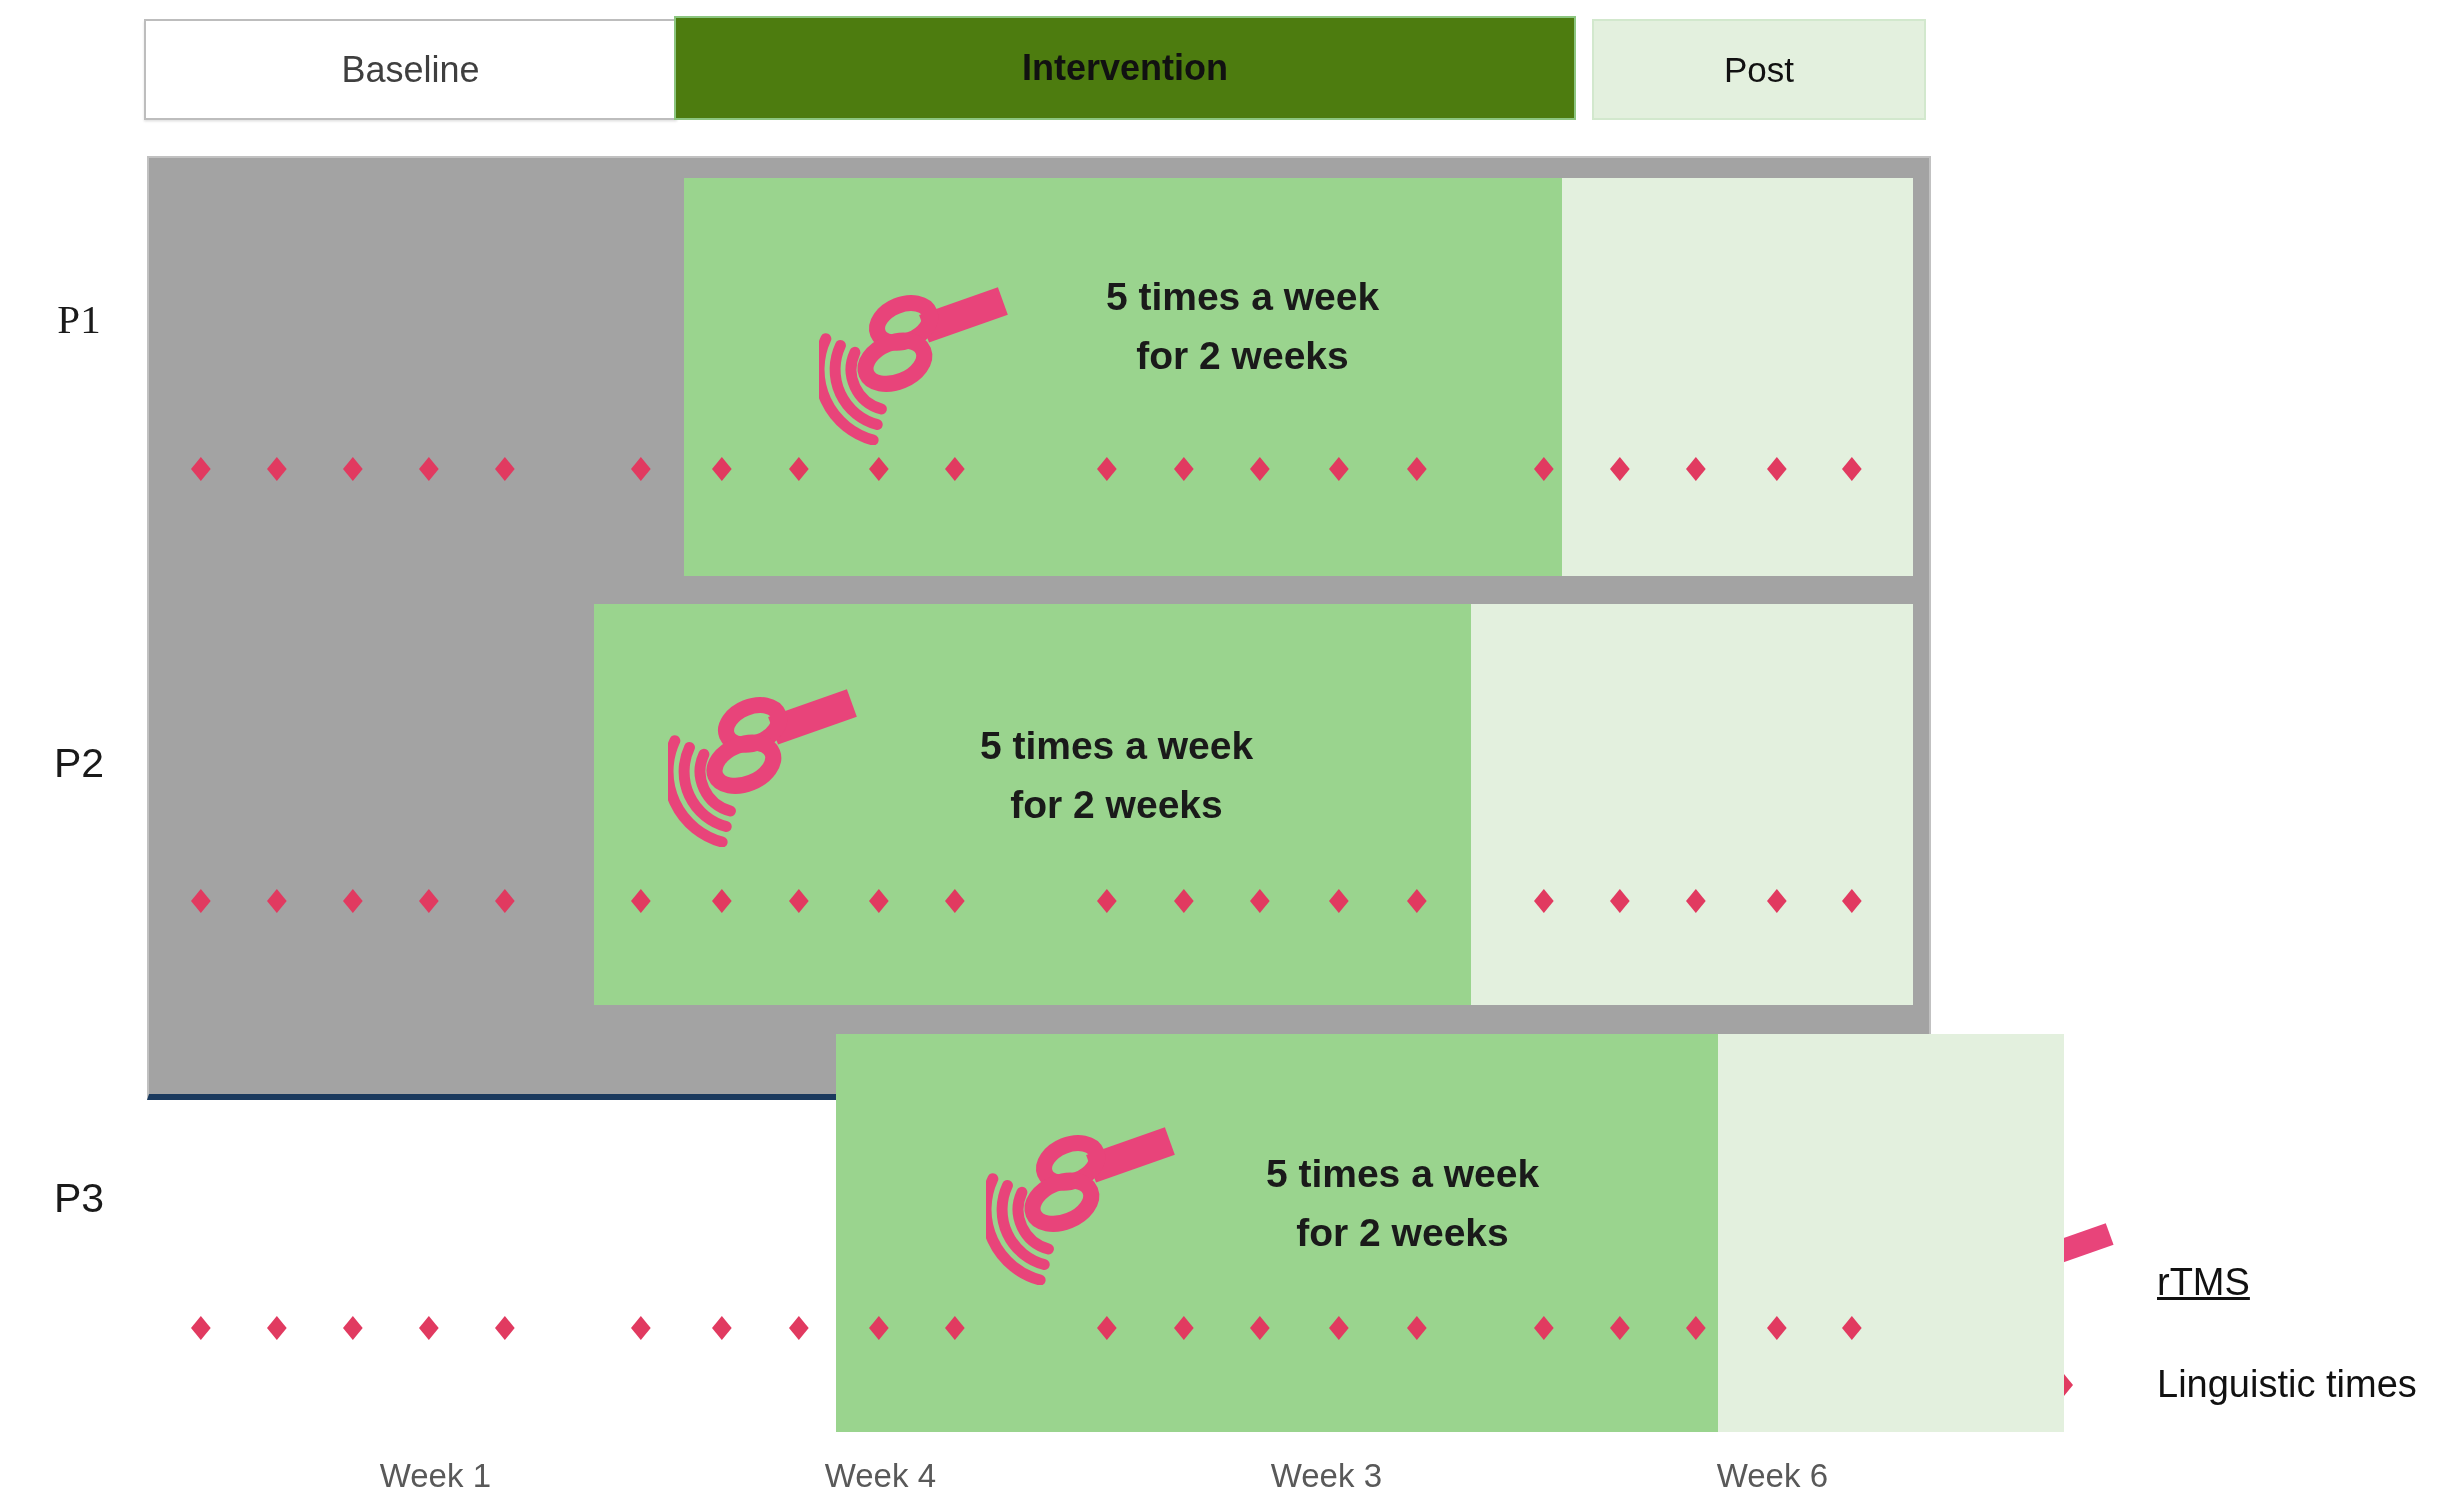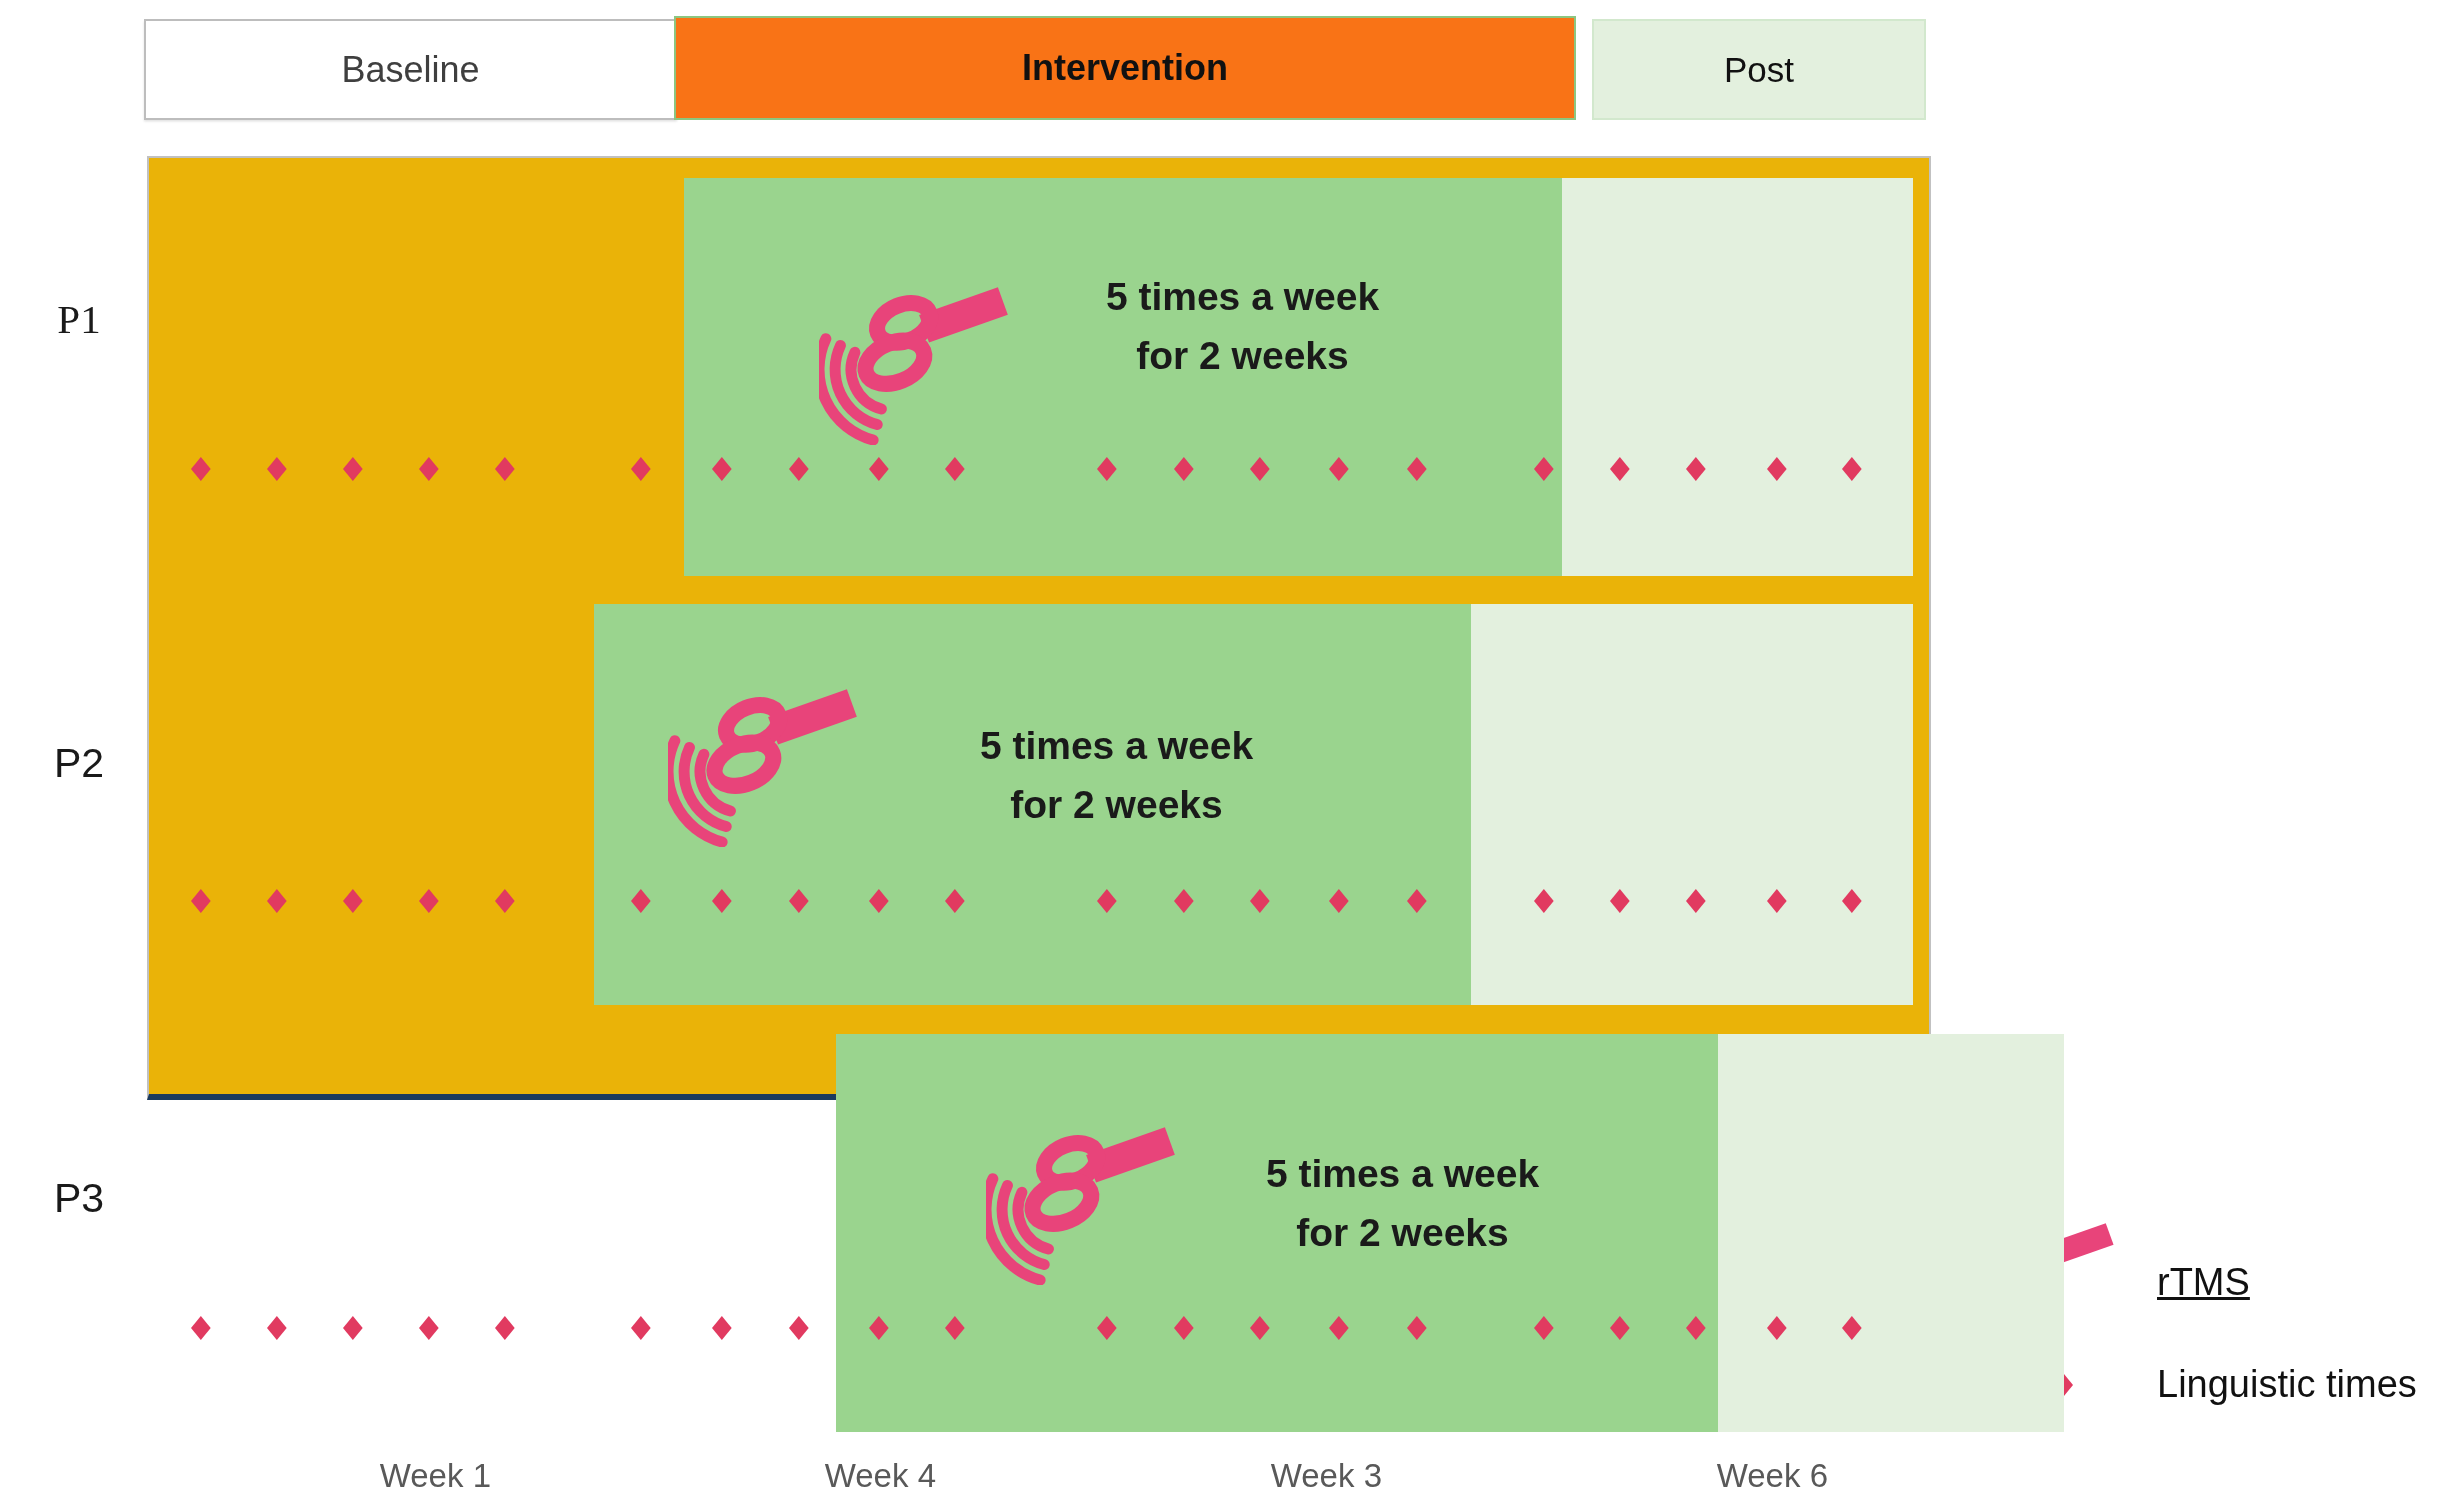--- a/index.html
+++ b/index.html
@@ -26,7 +26,7 @@
   }
   .phase-box.intervention {
     left: 674px; top: 16px; width: 902px; height: 104px;
-    background: #f97316; border: 2.3px solid #8cc680;
+    background: #4d7c0f; border: 2.3px solid #8cc680;
     color: #111111; font-weight: 700;
   }
   .phase-box.post {

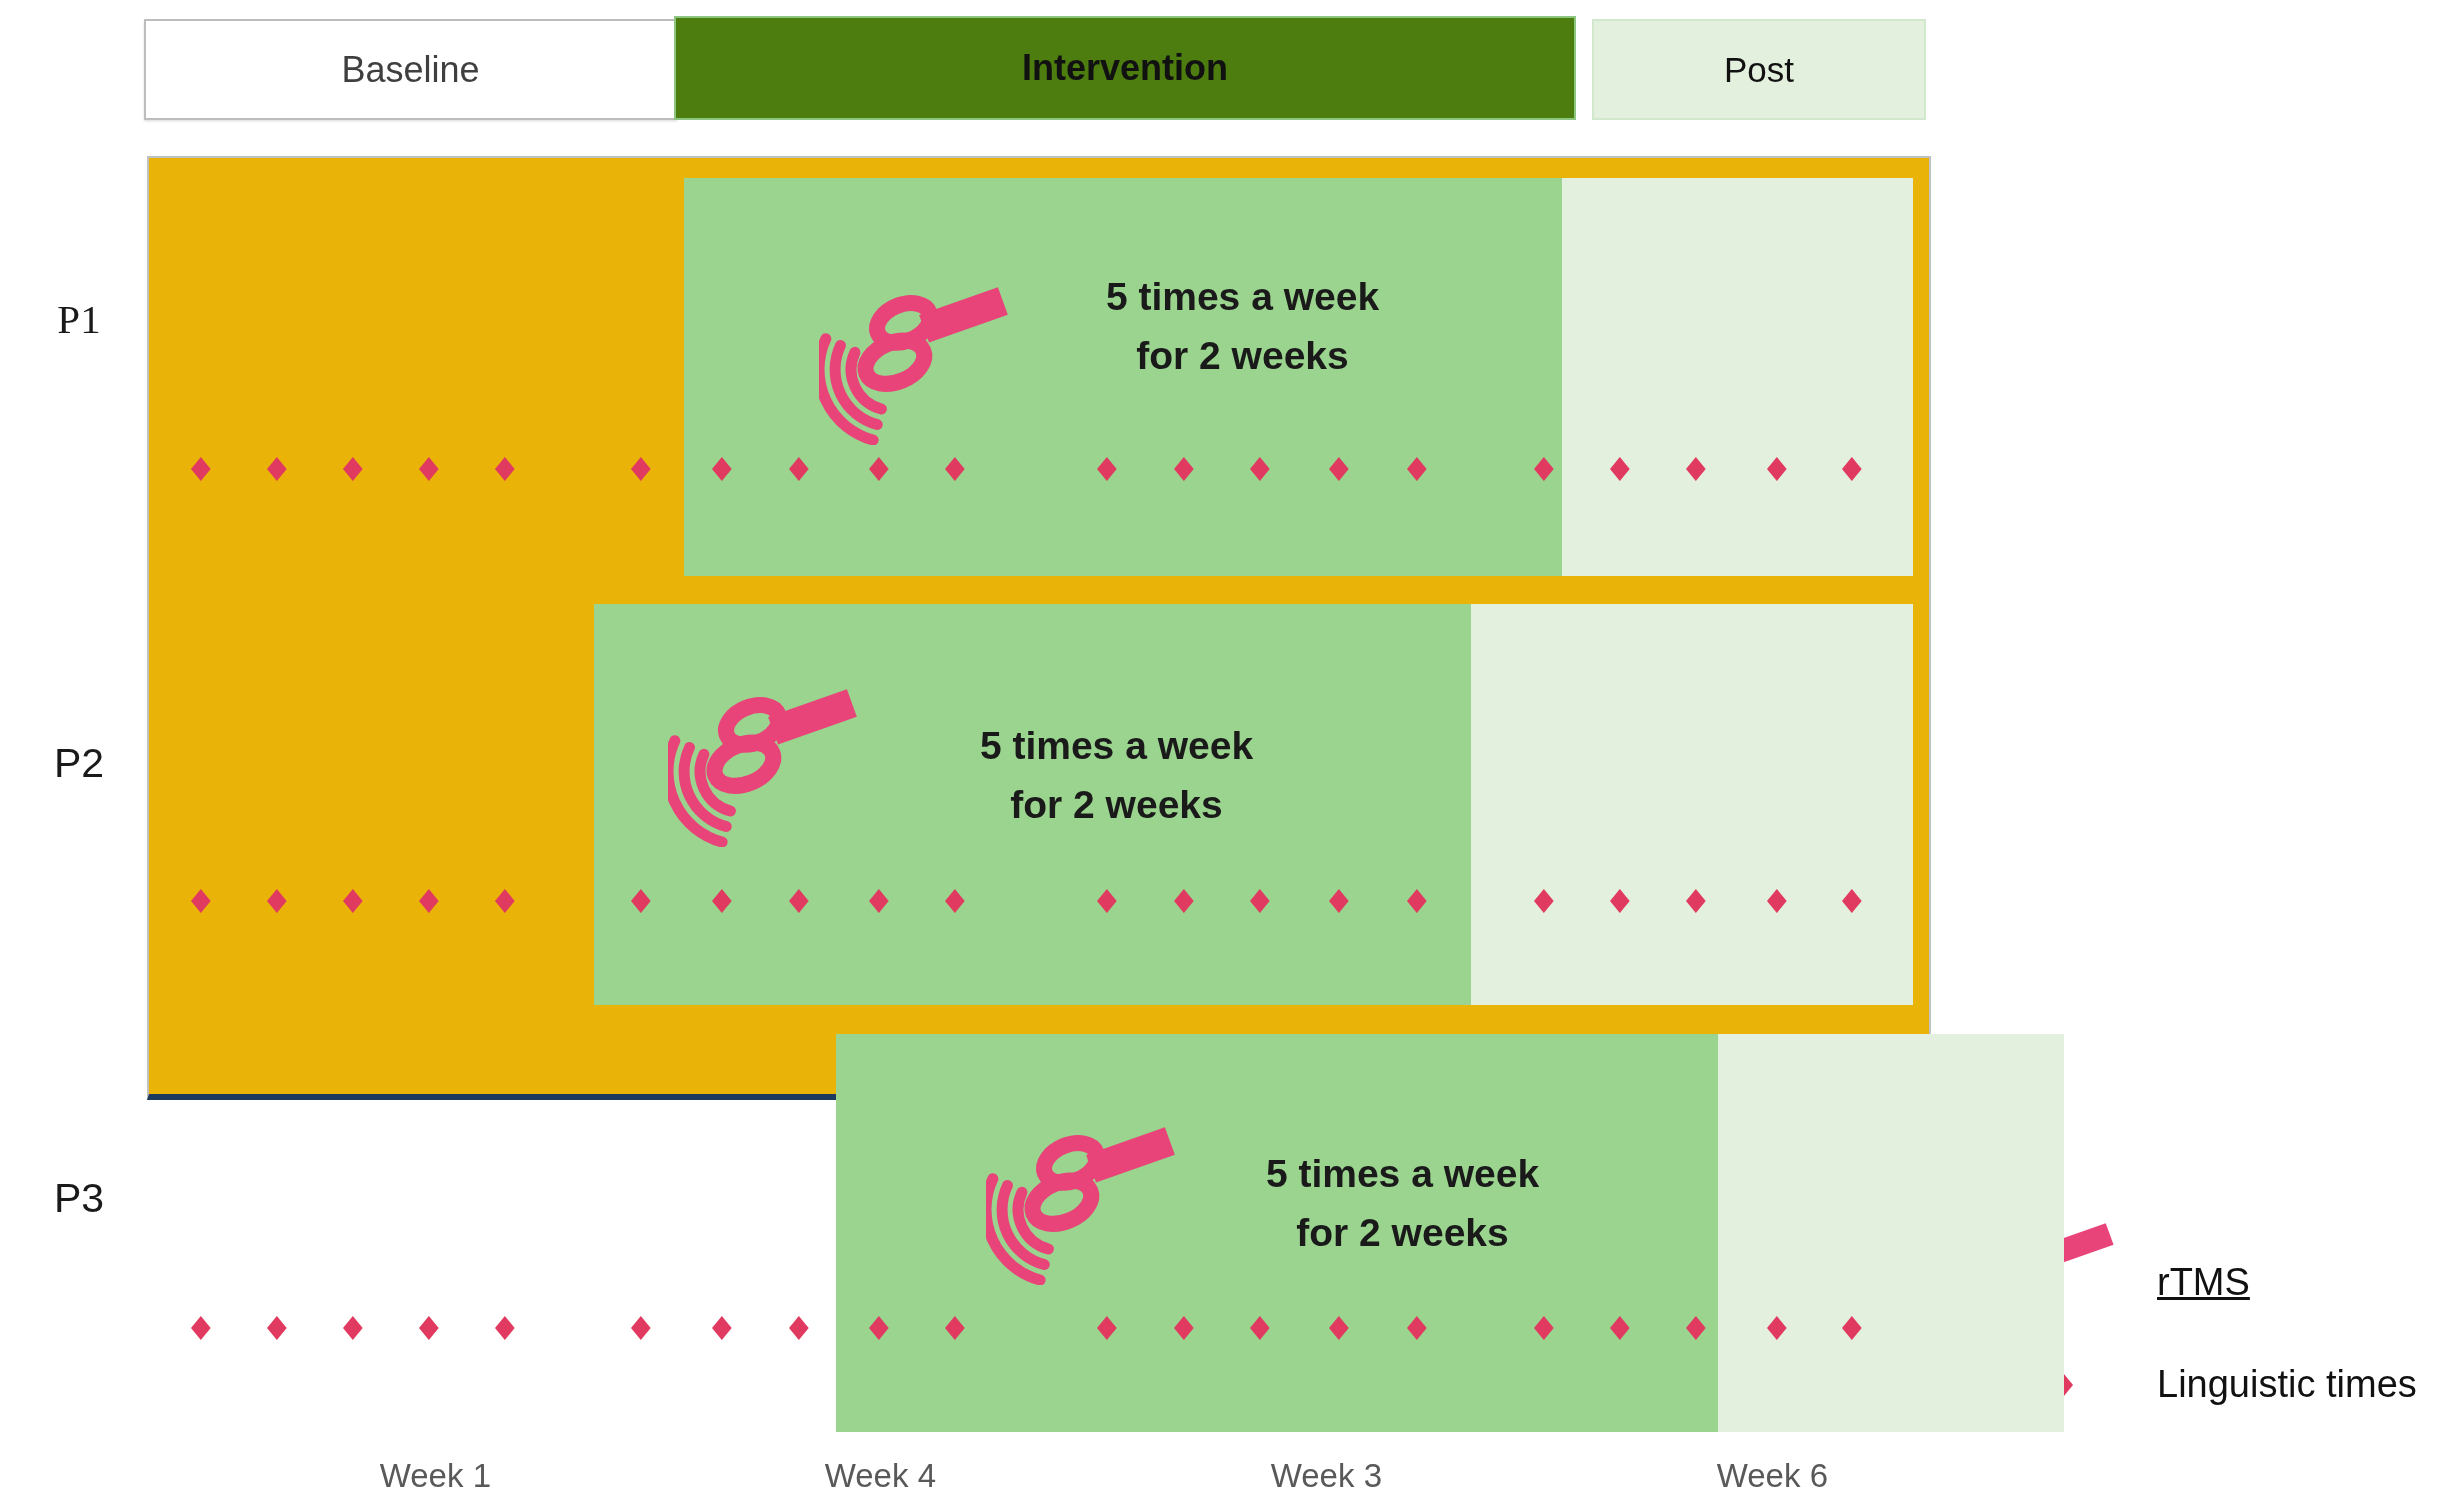--- a/index.html
+++ b/index.html
@@ -39,7 +39,7 @@
   .frame {
     position: absolute;
     left: 147px; top: 156px; width: 1784px; height: 944px;
-    background: #eab308;
+    background: #a3a3a3;
     border: 2.3px solid #c1c1c1;
     border-bottom: 6px solid #1b3a5e;
   }

